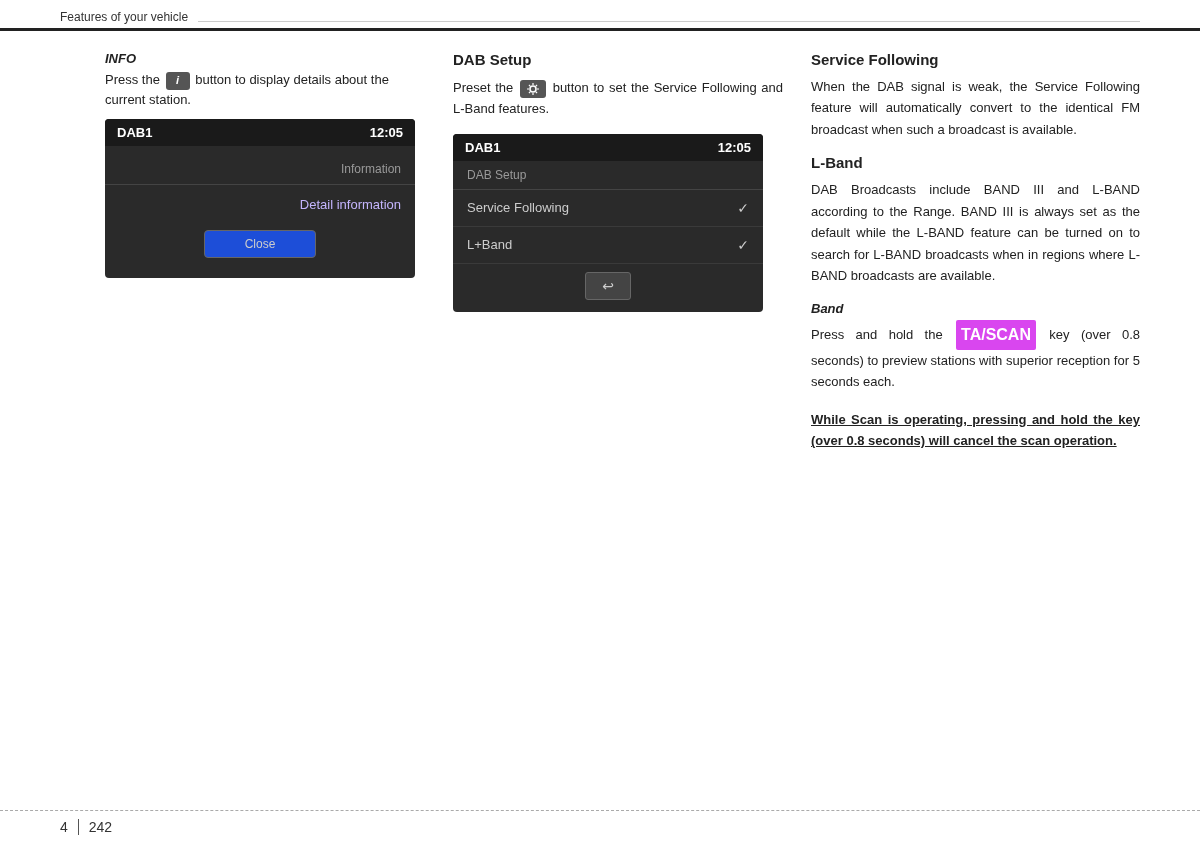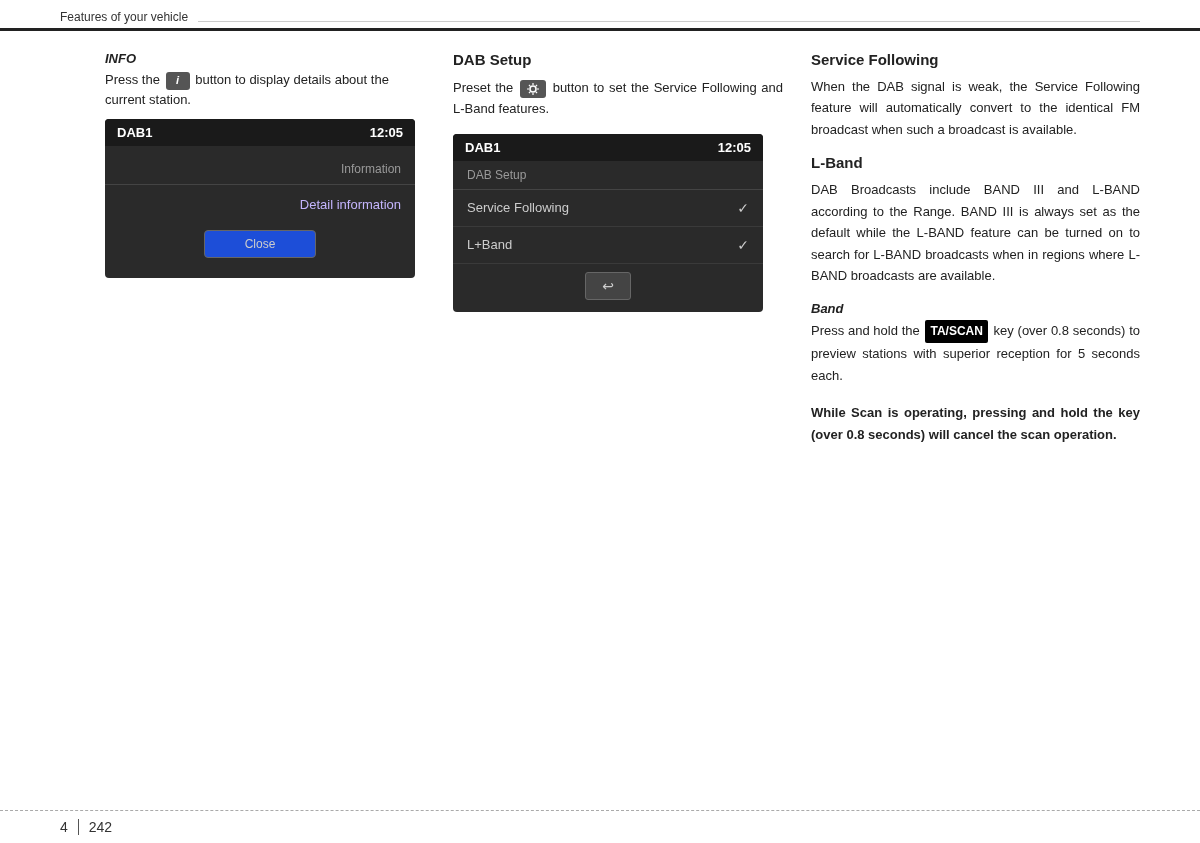--- a/index.html
+++ b/index.html
@@ -240,9 +240,9 @@
       display: inline-flex;
       align-items: center;
       justify-content: center;
-      background: #000000;
-      color: #fff;
-      font-size: 12px;
+      background: #d946ef;
+      color: #fff;
+      font-size: 16px;
       font-weight: bold;
       padding: 2px 5px;
       border-radius: 2px;

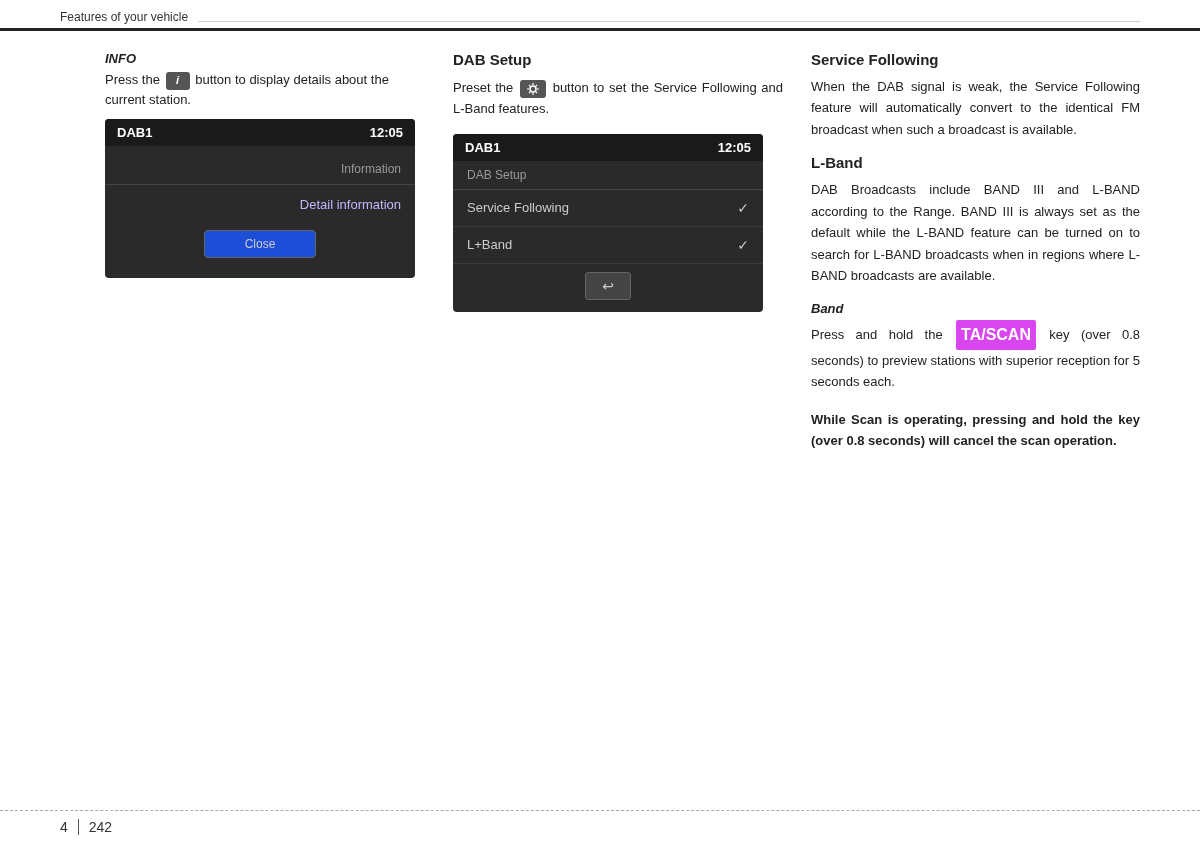--- a/index.html
+++ b/index.html
@@ -264,6 +264,7 @@
       line-height: 1.65;
       font-weight: bold;
       text-align: justify;
+      text-decoration: underline;
     }
 
     

